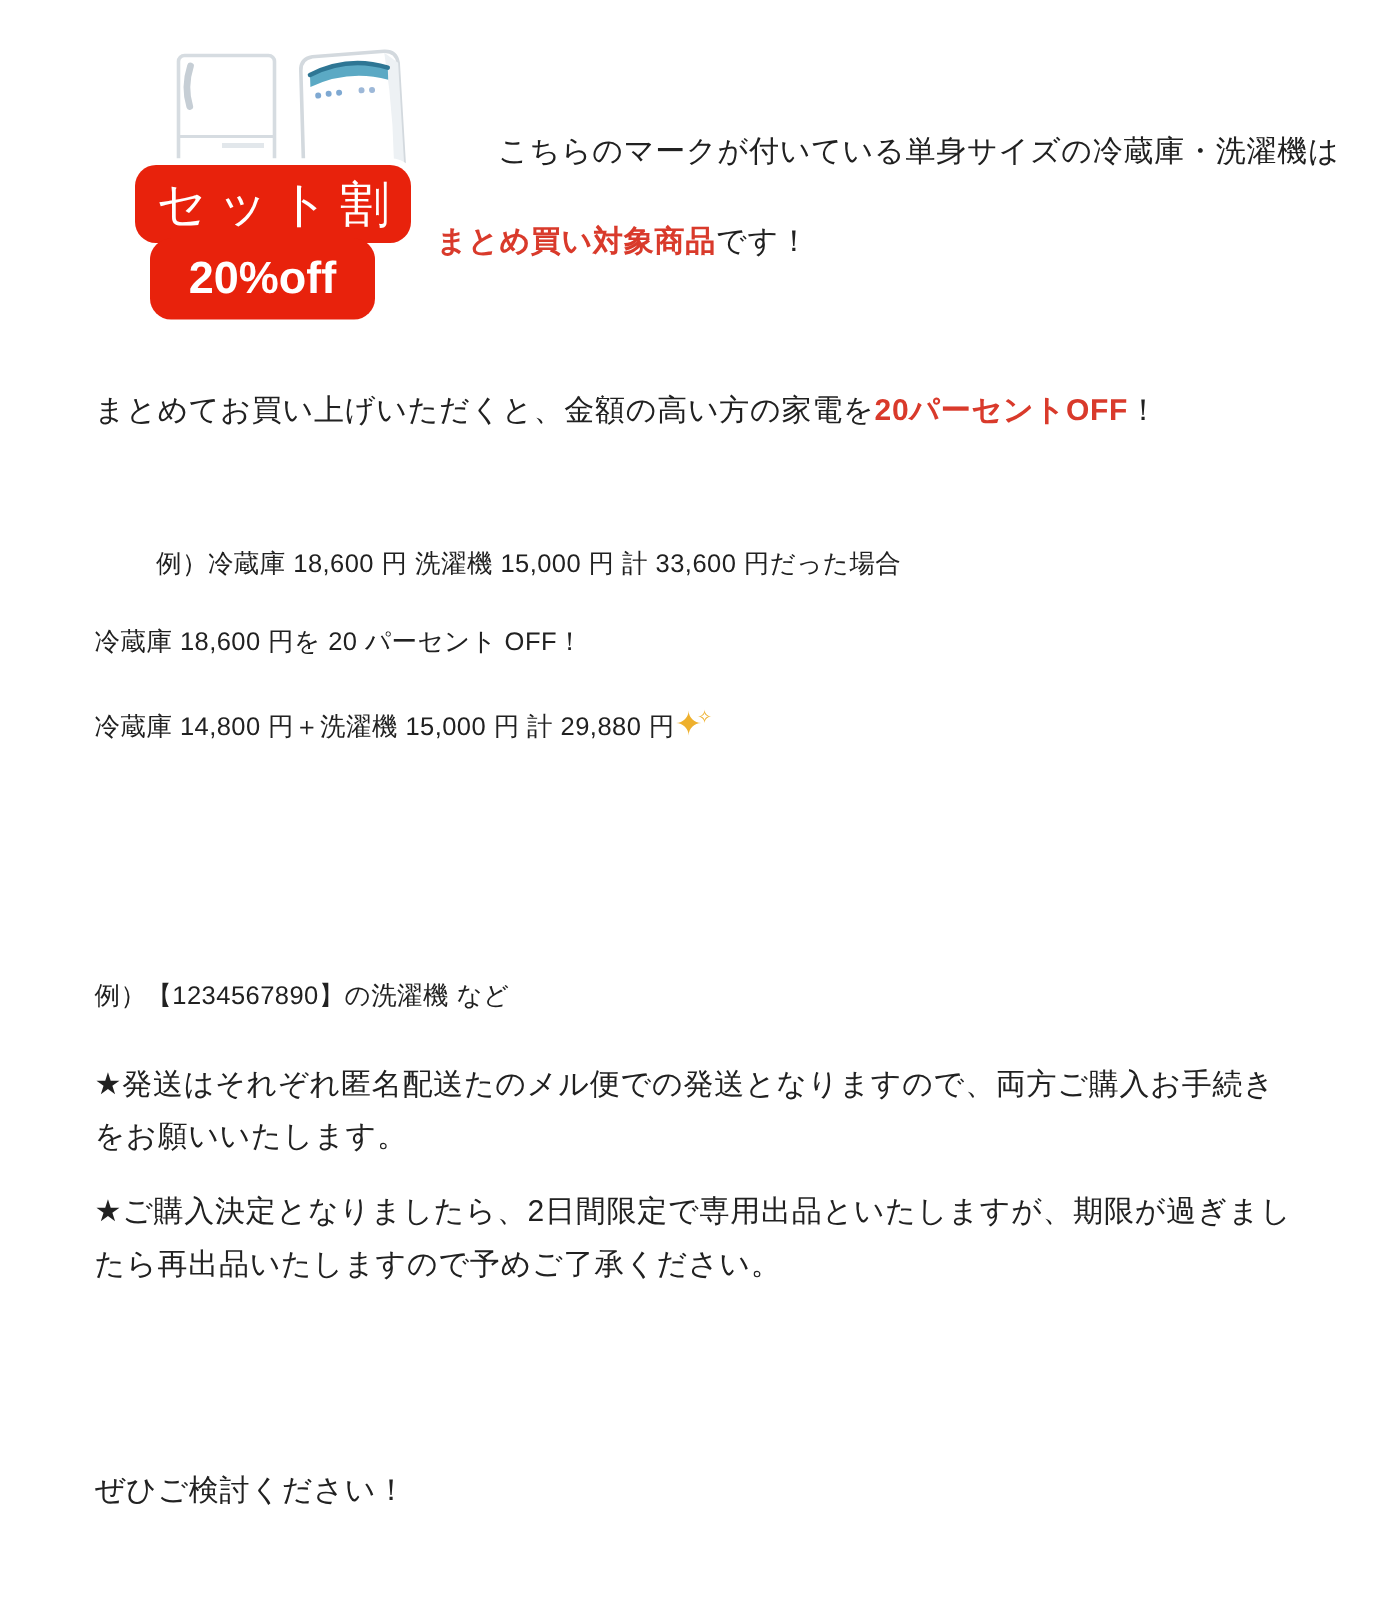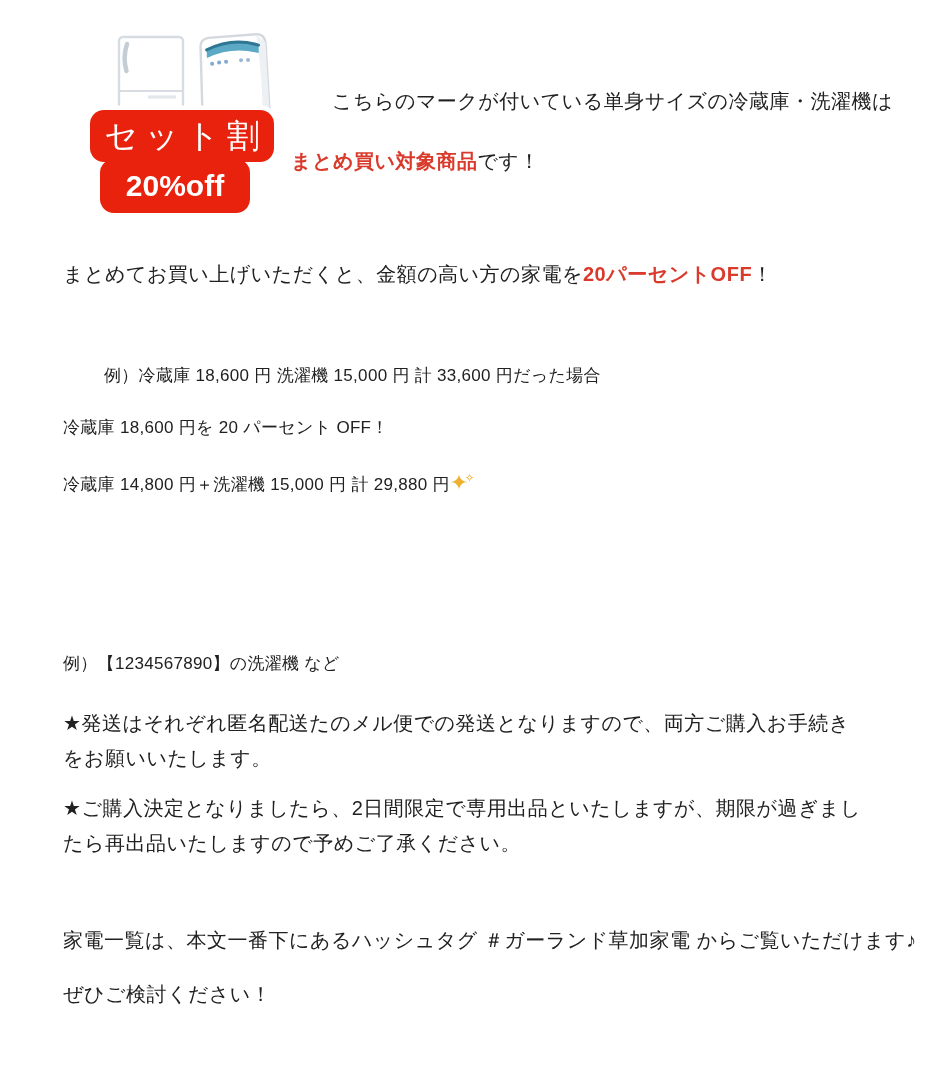--- a/index.html
+++ b/index.html
@@ -113,7 +113,6 @@
   <div class="abs wrap txt-lg" style="left:63px;top:706px;">★発送はそれぞれ匿名配送たのメル便での発送となりますので、両方ご購入お手続きをお願いいたします。</div>
   <div class="abs wrap txt-lg" style="left:63px;top:791px;">★ご購入決定となりましたら、2日間限定で専用出品といたしますが、期限が過ぎましたら再出品いたしますので予めご了承ください。</div>
 
-  <div class="abs line txt-lg" style="left:63px;top:925px;">家電一覧は、本文一番下にあるハッシュタグ  ＃ガーランド草加家電  からご覧いただけます♪</div>
   <div class="abs line txt-lg" style="left:63px;top:979px;">ぜひご検討ください！</div>
 
 </div>

